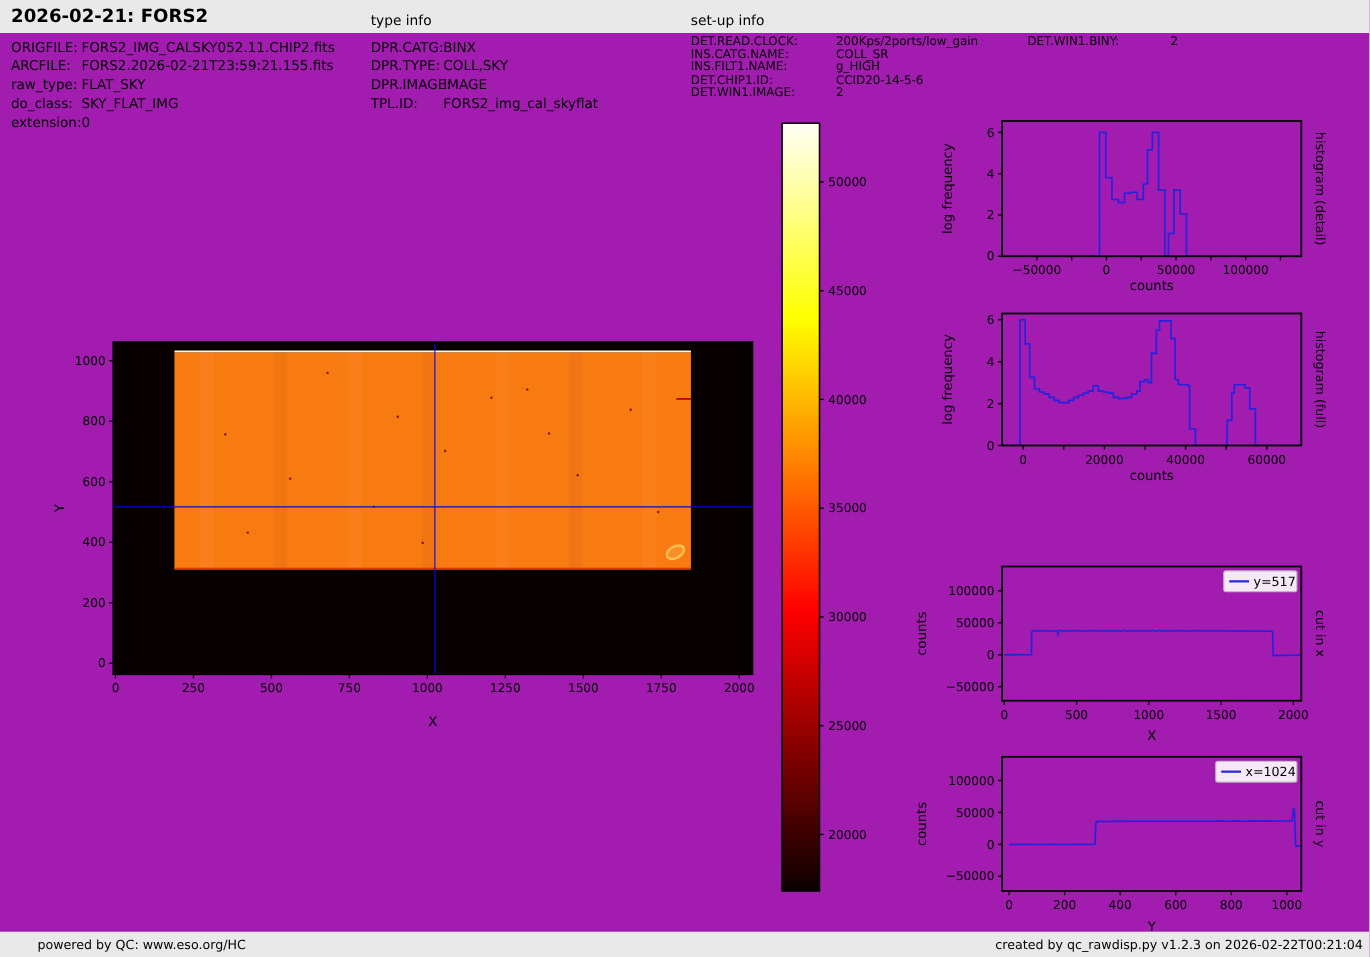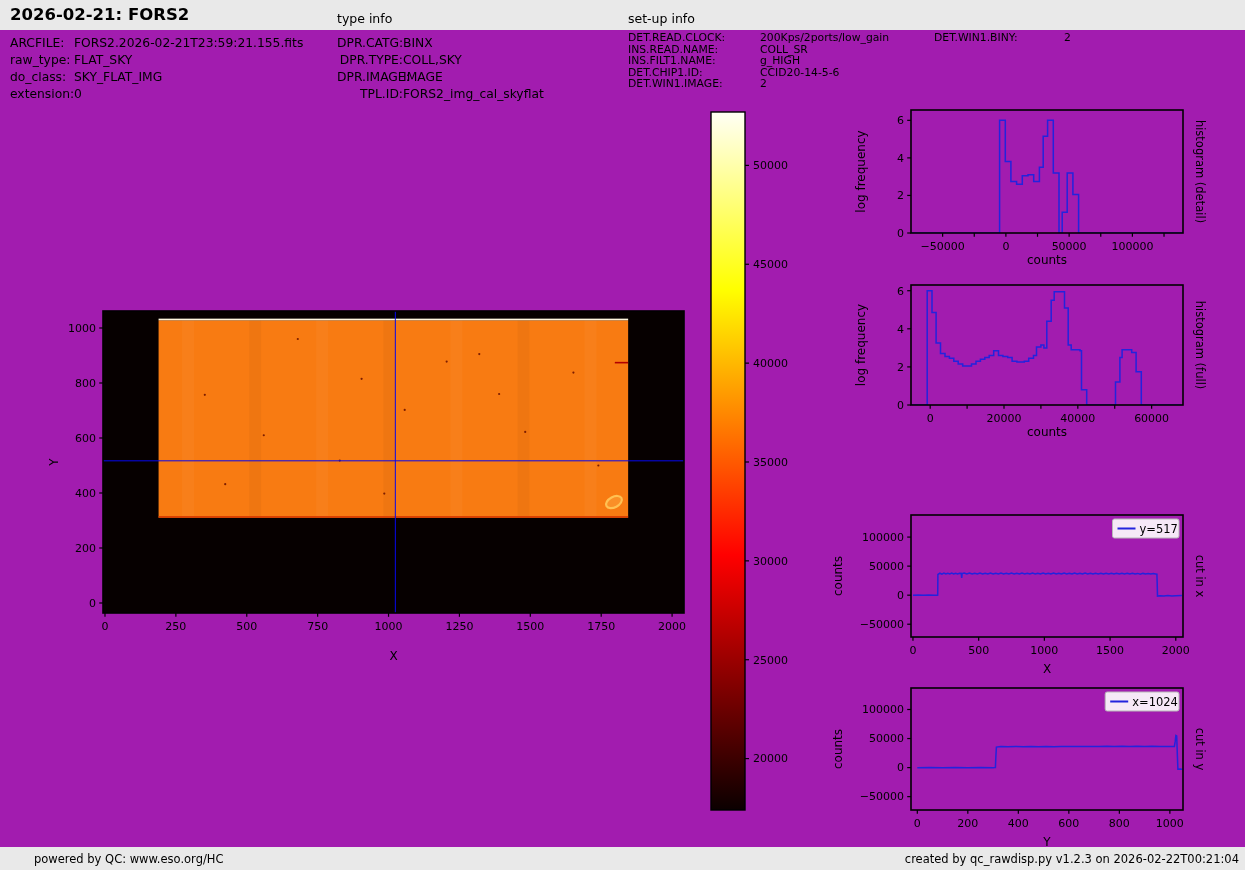--- a/index.html
+++ b/index.html
@@ -37,6 +37,10 @@
   </div>
 
   <div class="info fi">
+    <div class="row">
+        <span class="lbl">ORIGFILE:</span>
+        <span class="val">FORS2_IMG_CALSKY052.11.CHIP2.fits</span>
+      </div>
     <div class="row">
         <span class="lbl">ARCFILE:</span>
         <span class="val">FORS2.2026-02-21T23:59:21.155.fits</span>

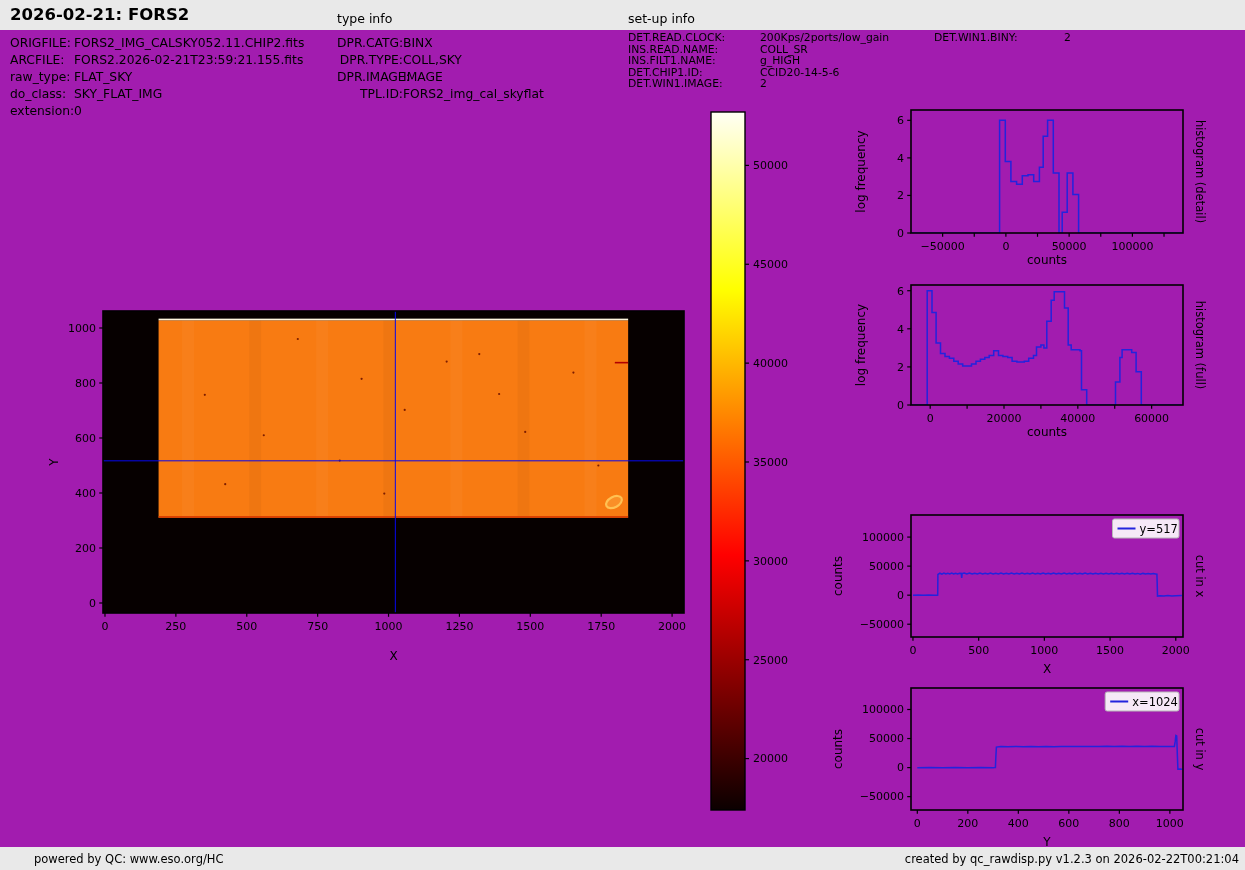--- a/index.html
+++ b/index.html
@@ -16,7 +16,7 @@
   .fi{left:10px;top:35px;}
   .fi .lbl{width:64px;}
   .ti{left:337px;top:35px;}
-  .ti .lbl{width:66px;text-align:right;}
+  .ti .lbl{width:66px;}
   .su{left:628px;top:32px;font-size:10.8px;line-height:11.6px;}
   .su .lbl{width:132px;}
   .su2{left:934px;top:32px;font-size:10.8px;line-height:11.6px;}

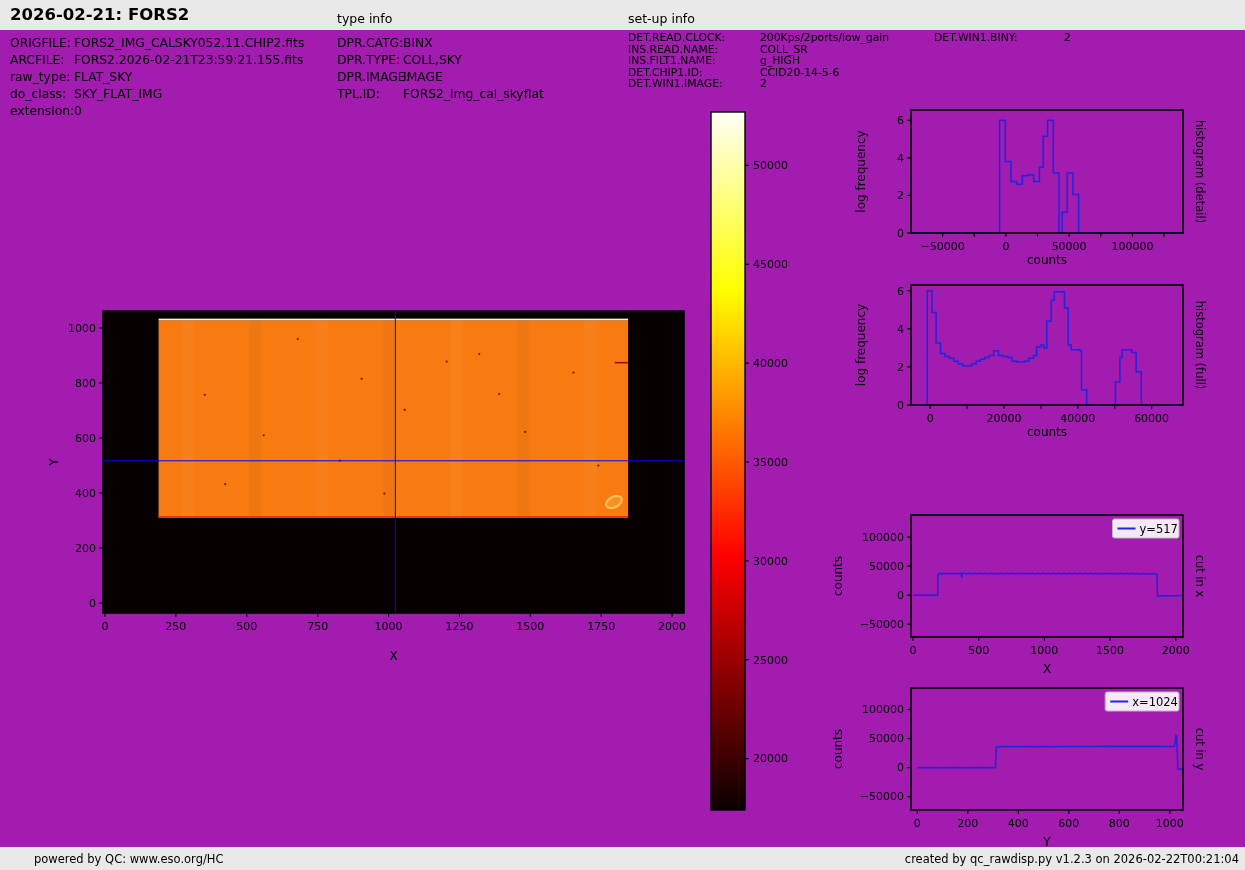--- a/index.html
+++ b/index.html
@@ -84,7 +84,7 @@
         <span class="val">200Kps/2ports/low_gain</span>
       </div>
     <div class="row">
-        <span class="lbl">INS.READ.NAME:</span>
+        <span class="lbl">INS.CATG.NAME:</span>
         <span class="val">COLL_SR</span>
       </div>
     <div class="row">

